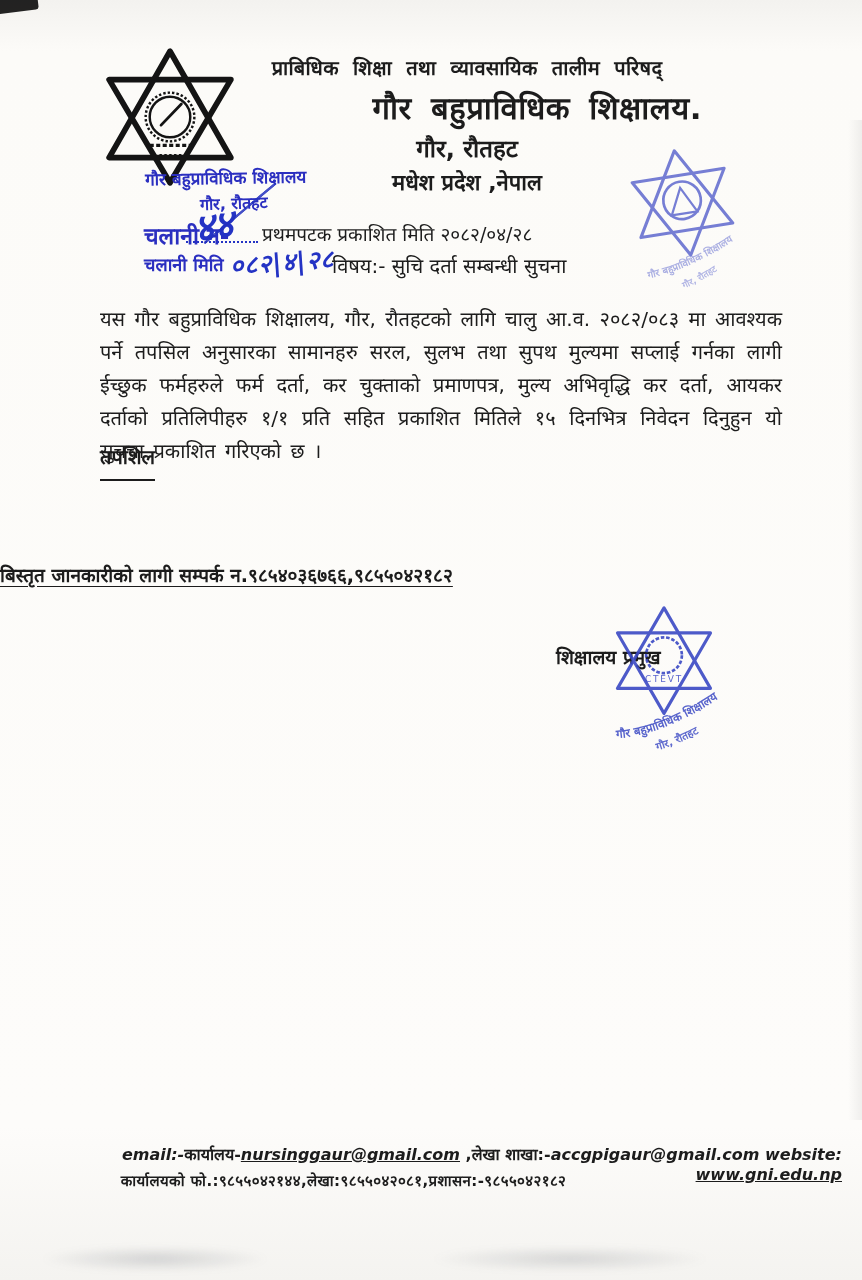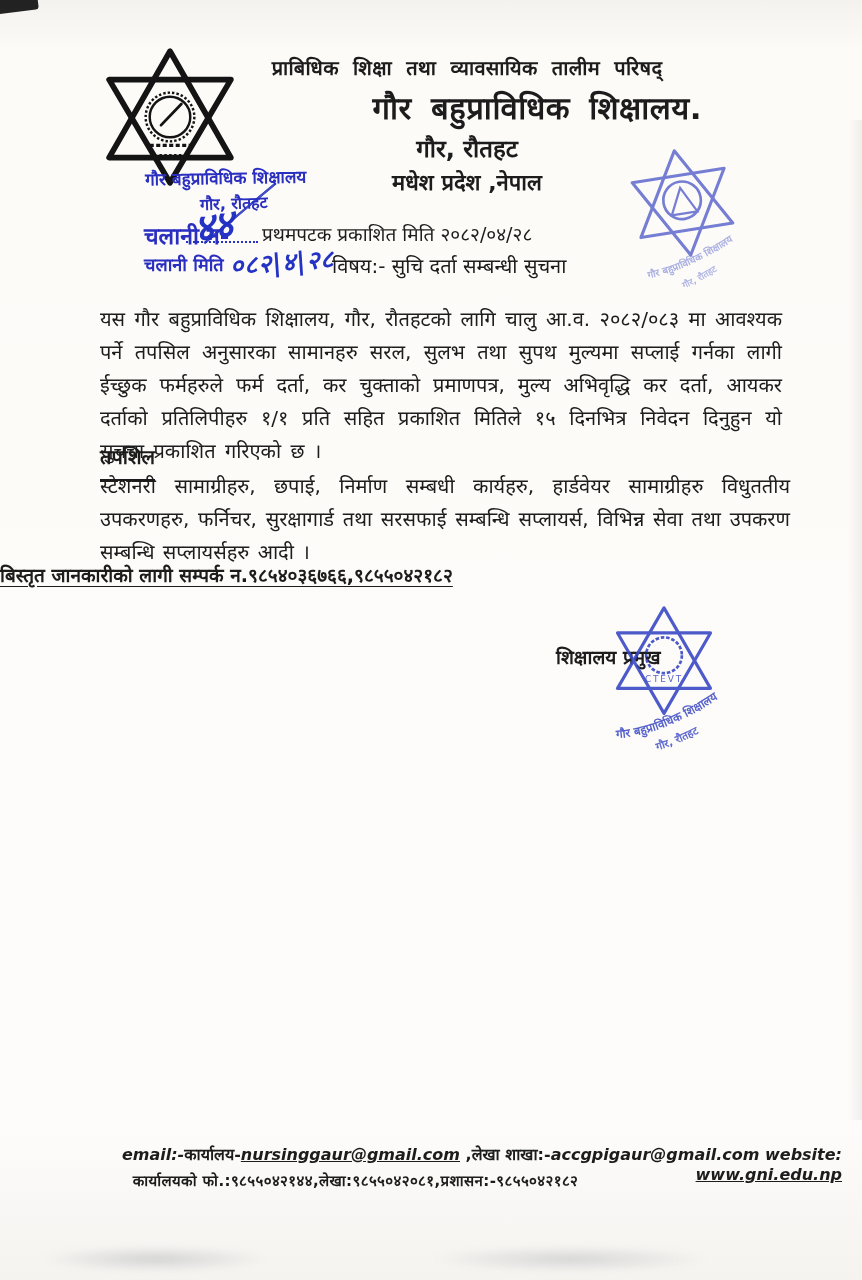--- a/index.html
+++ b/index.html
@@ -116,7 +116,6 @@
   <div class="abs body-para">यस गौर बहुप्राविधिक शिक्षालय, गौर, रौतहटको लागि चालु आ.व. २०८२/०८३ मा आवश्यक पर्ने तपसिल अनुसारका सामानहरु सरल, सुलभ तथा सुपथ मुल्यमा सप्लाई गर्नका लागी ईच्छुक फर्महरुले फर्म दर्ता, कर चुक्ताको प्रमाणपत्र, मुल्य अभिवृद्धि कर दर्ता, आयकर दर्ताको प्रतिलिपीहरु १/१ प्रति सहित प्रकाशित मितिले १५ दिनभित्र निवेदन दिनुहुन यो सुचचा प्रकाशित गरिएको छ ।</div>
 
   <div class="abs details-head">तपशिल</div>
-  <div class="abs details-para">स्टेशनरी सामाग्रीहरु, छपाई, निर्माण सम्बधी कार्यहरु, हार्डवेयर सामाग्रीहरु विधुततीय उपकरणहरु, फर्निचर, सुरक्षागार्ड तथा सरसफाई सम्बन्धि सप्लायर्स, विभिन्न सेवा तथा उपकरण सम्बन्धि सप्लायर्सहरु आदी ।</div>
 
   <div class="abs contact-line">
     <span>बिस्तृत जानकारीको लागी सम्पर्क न.९८५४०३६७६६,९८५५०४२१८२</span>

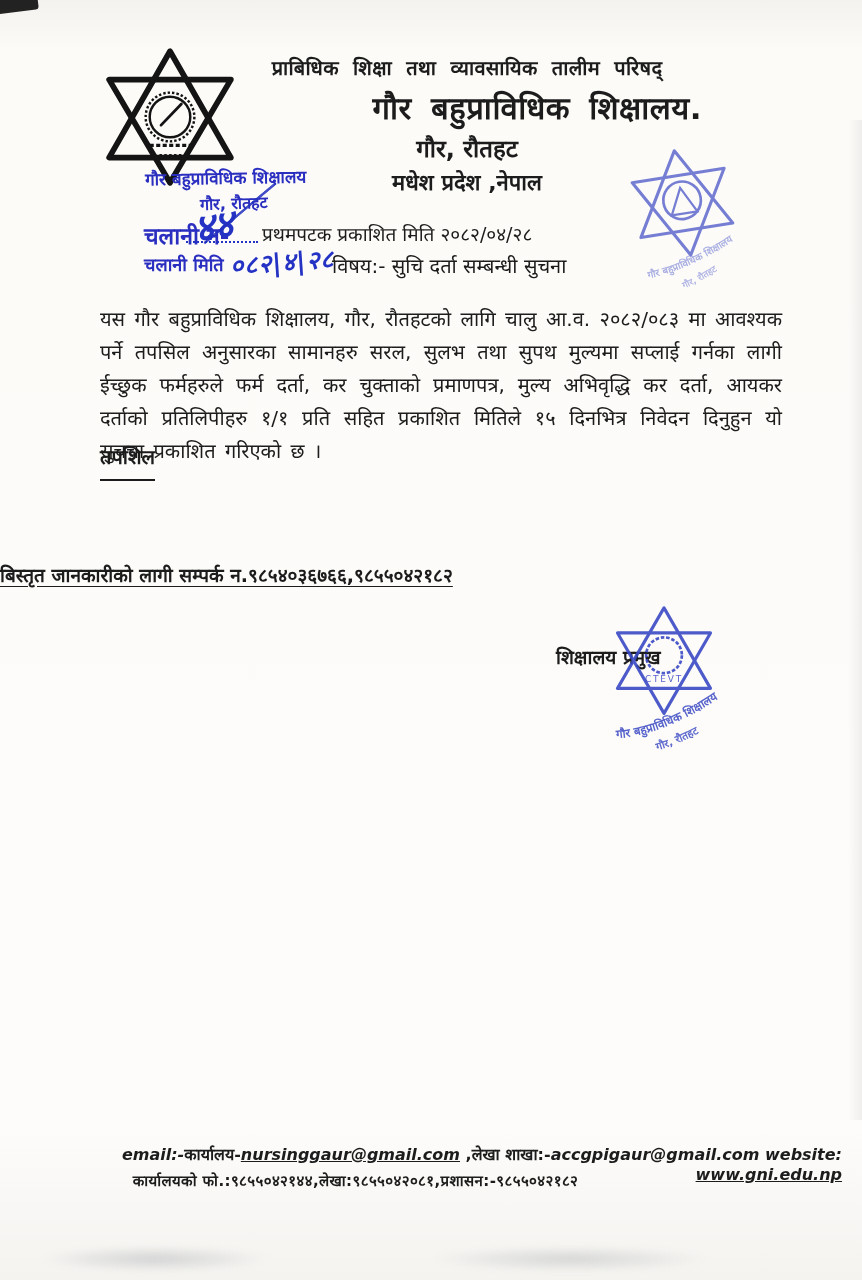--- a/index.html
+++ b/index.html
@@ -51,7 +51,7 @@
   .footer1{left:0;top:1143px;width:842px;text-align:right;font-size:16px;font-weight:bold;}
   .footer1 .lat{font-style:italic;}
   .footer1 .und{text-decoration:underline;}
-  .footer2{left:0;top:1170px;width:687px;text-align:center;font-size:15px;font-weight:bold;letter-spacing:.4px;padding-left:12px;}
+  .footer2{left:0;top:1170px;width:687px;text-align:center;font-size:15px;font-weight:bold;letter-spacing:.4px;}
   svg{display:block;}
 </style>
 </head>

